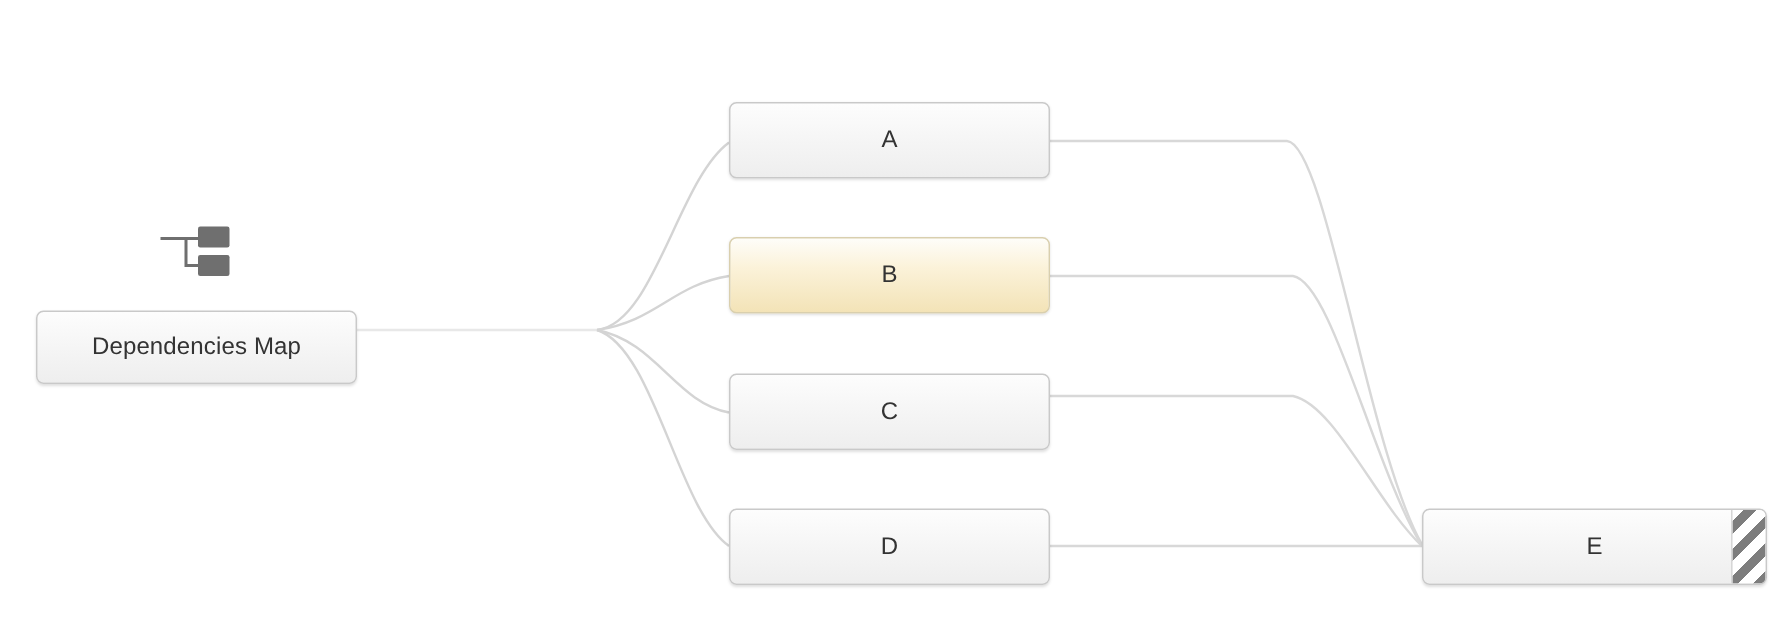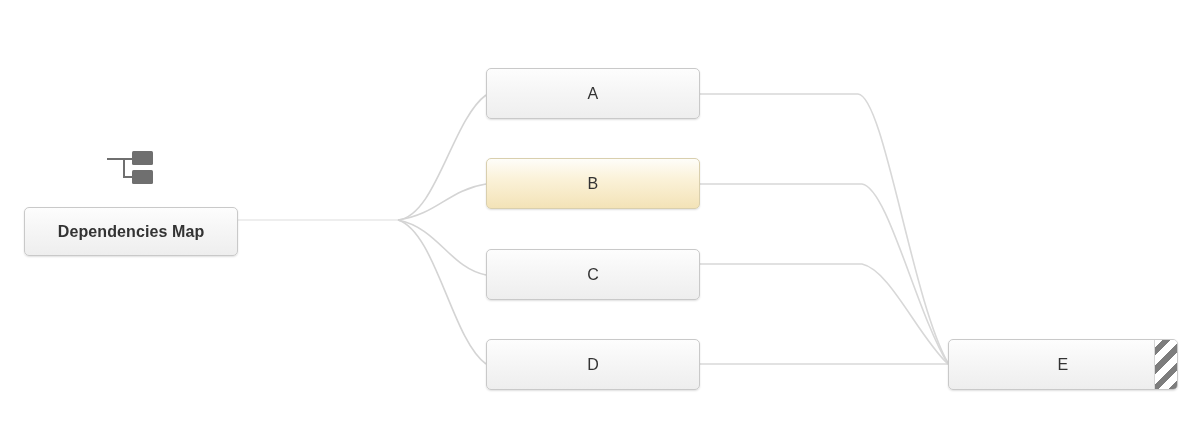--- a/index.html
+++ b/index.html
@@ -46,7 +46,6 @@
   }
   .node.root {
     font-size: 16px;
-    font-weight: bold;
   }
   .node.highlight {
     background: linear-gradient(to bottom, #fefdf9 0%, #fbf2d9 40%, #f3e3b7 100%);

